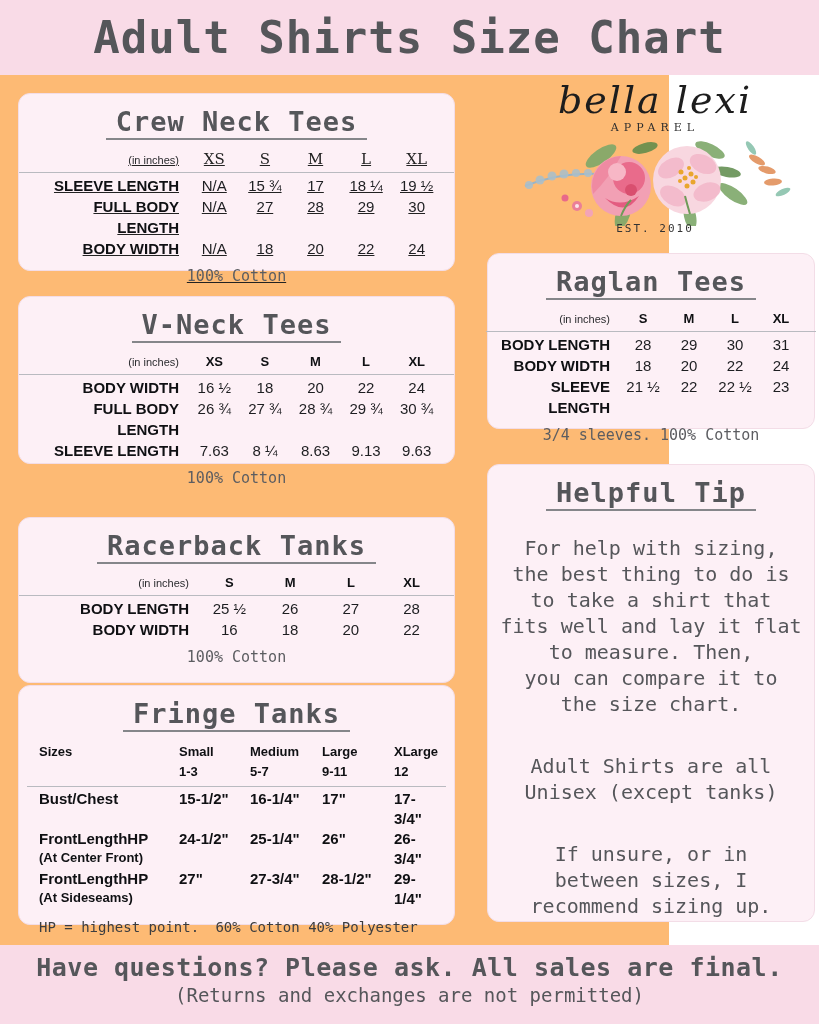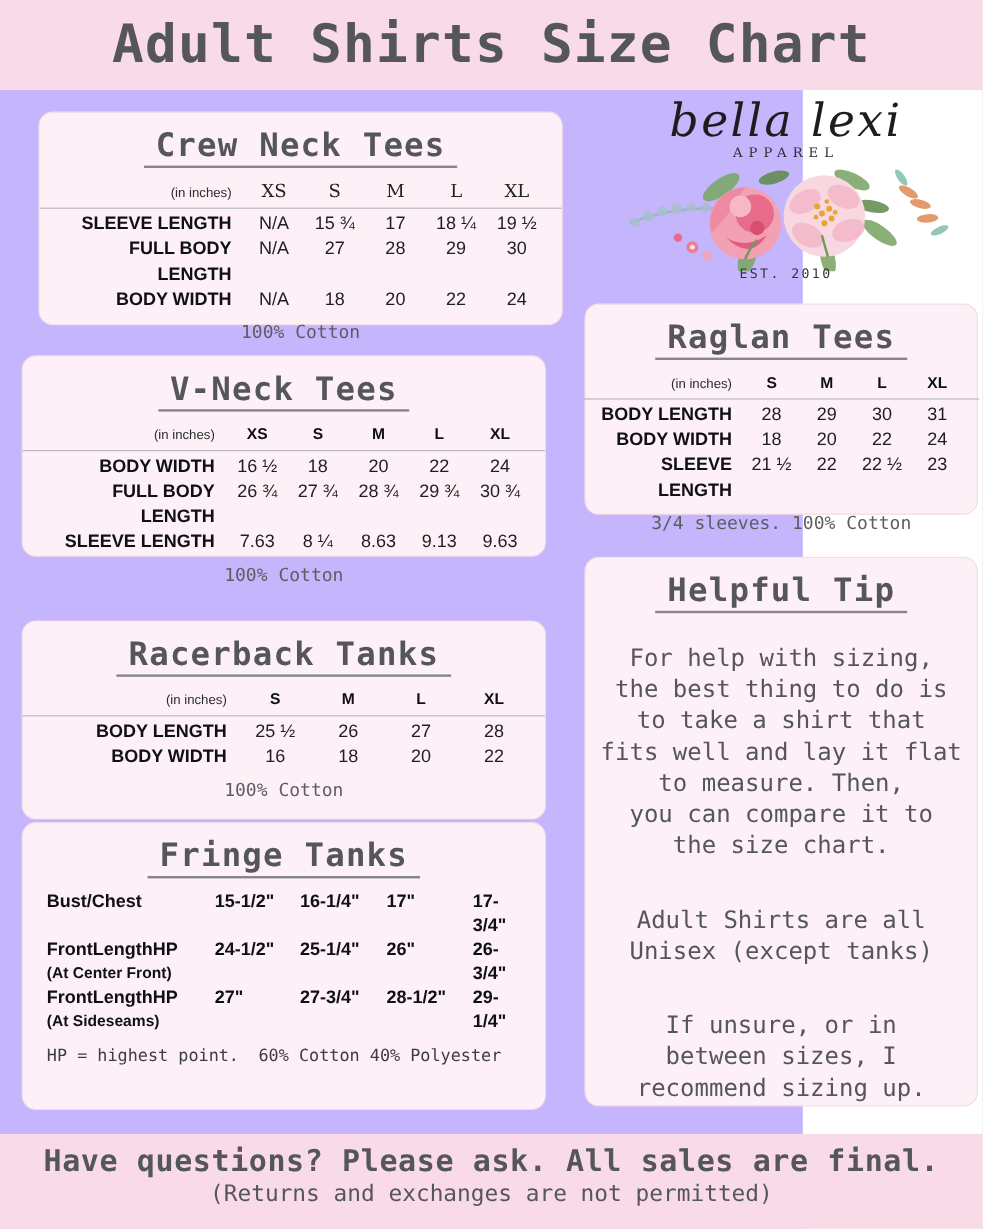--- a/index.html
+++ b/index.html
@@ -5,7 +5,7 @@
   html,body{margin:0;padding:0;}
   body{width:819px;height:1024px;overflow:hidden;background:#ffffff;
        font-family:"Liberation Sans",sans-serif;color:#222;}
-  .page{position:relative;width:669px;height:1024px;background:#c4b5fd;}
+  .page{position:relative;width:669px;height:1024px;background:#fdba74;}
 
   
   .band{position:absolute;left:0;width:819px;background:#f9dbe7;}

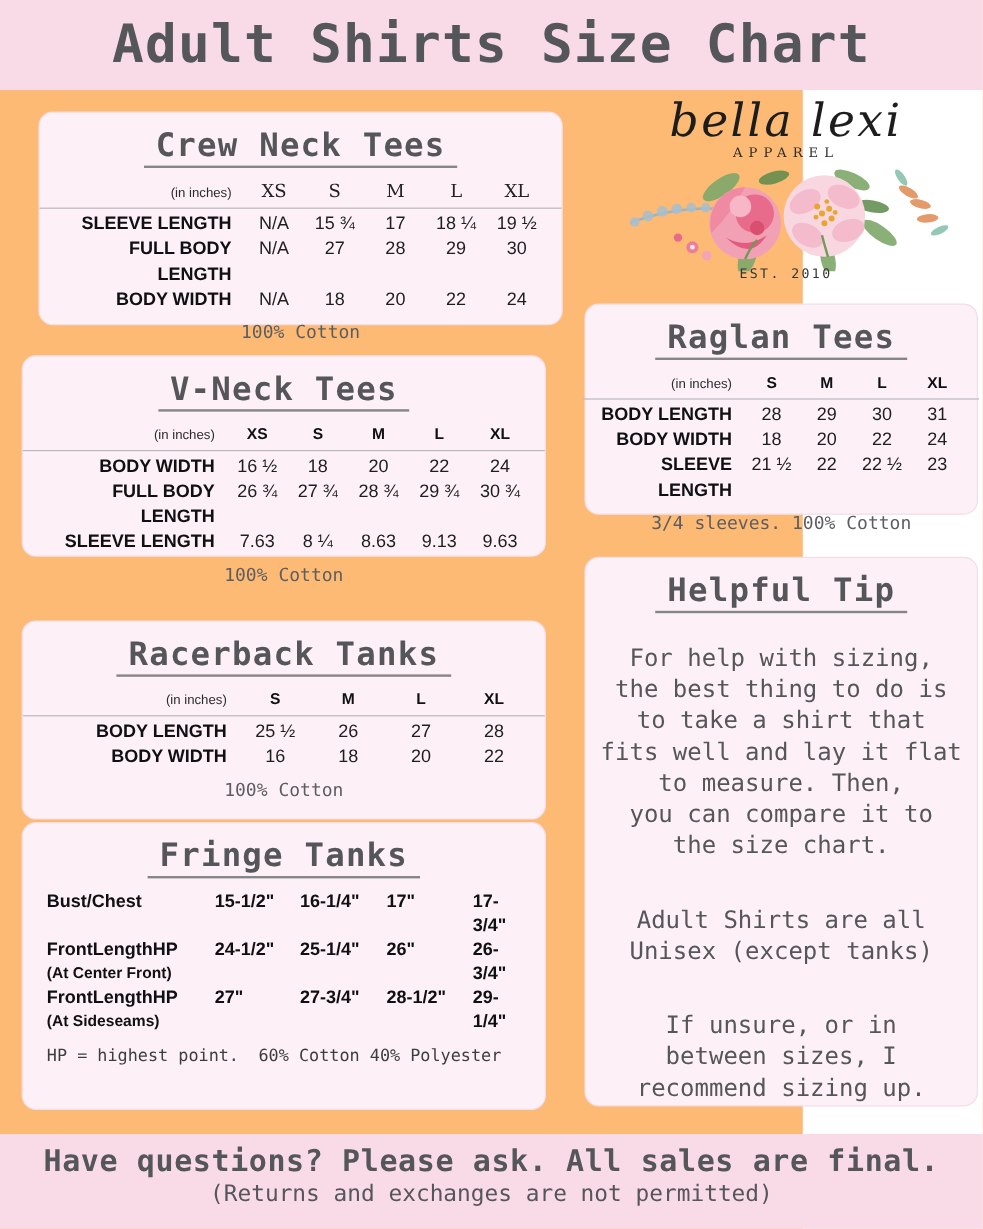--- a/index.html
+++ b/index.html
@@ -87,7 +87,7 @@
     <h1 class="title slab">Adult Shirts Size Chart</h1>
   </div>
 
-  <section class="panel crew" style="left:32px;top:93px;width:437px;height:178px;">
+  <section class="panel crew" style="left:18px;top:93px;width:437px;height:178px;text-decoration:underline;">
     <h2 class="ptitle">Crew Neck Tees</h2>
     <div class="stable">
         <div class="trow thead g6">

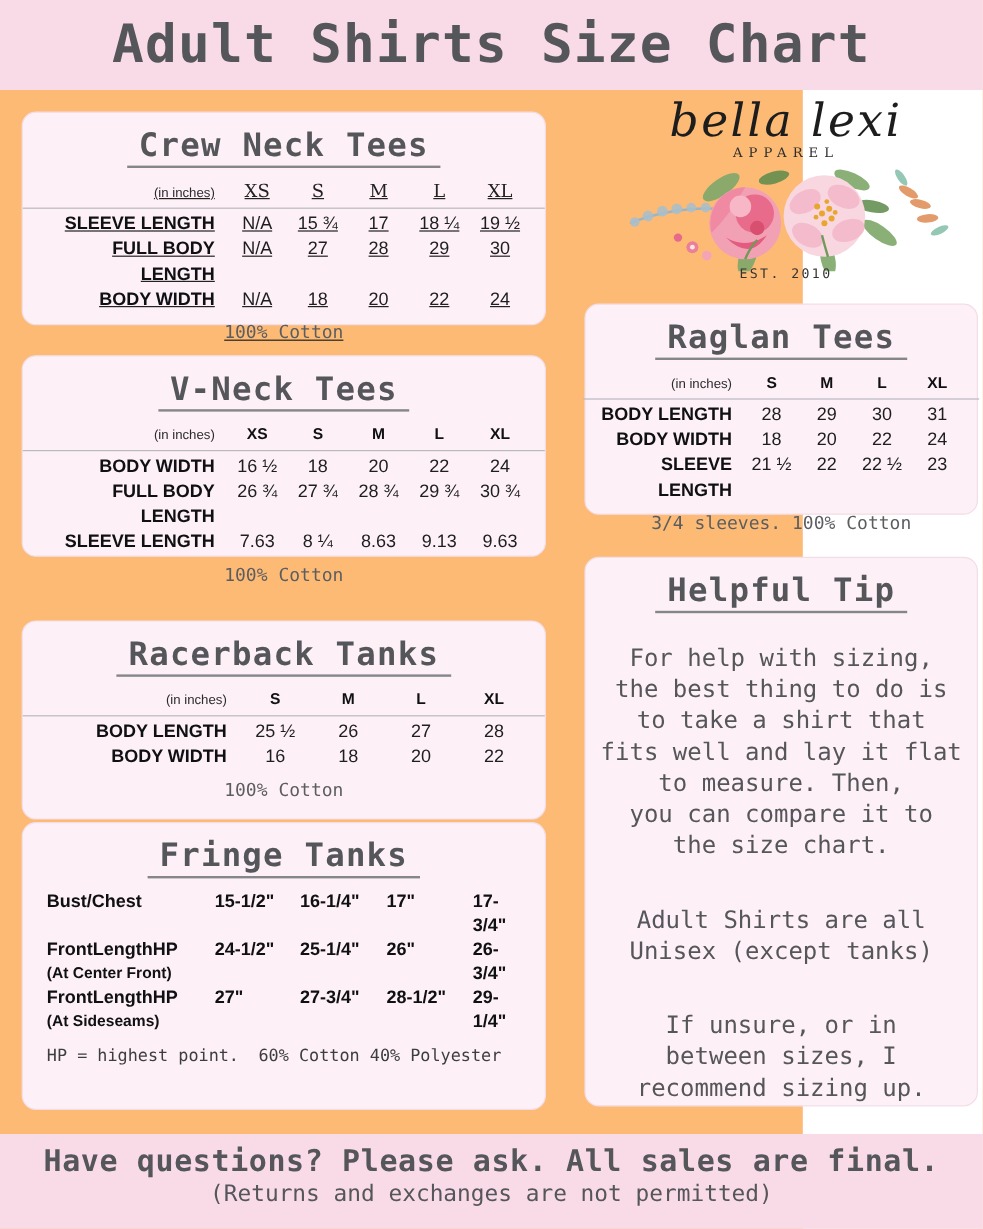--- a/index.html
+++ b/index.html
@@ -196,6 +196,25 @@
   <section class="panel fringe" style="left:18px;top:685px;width:437px;height:240px;padding:8px 20px;">
     <h2 class="ptitle">Fringe Tanks</h2>
     <div class="stable">
+        <div class="trow thead gf">
+          <span class="cell lab hcol">Sizes</span>
+          <span class="cell col hcol">
+            <div>Small</div>
+            <div class="range">1-3</div>
+          </span>
+          <span class="cell col hcol">
+            <div>Medium</div>
+            <div class="range">5-7</div>
+          </span>
+          <span class="cell col hcol">
+            <div>Large</div>
+            <div class="range">9-11</div>
+          </span>
+          <span class="cell col hcol">
+            <div>XLarge</div>
+            <div class="range">12</div>
+          </span>
+        </div>
         <div class="trow gf">
           <span class="cell lab">
             <div>Bust/Chest</div>

